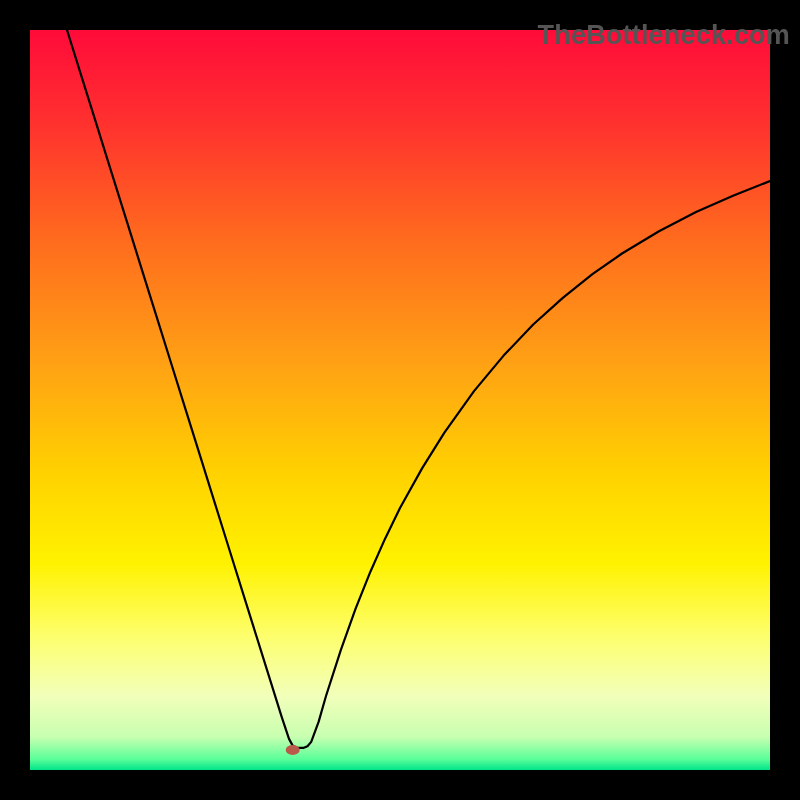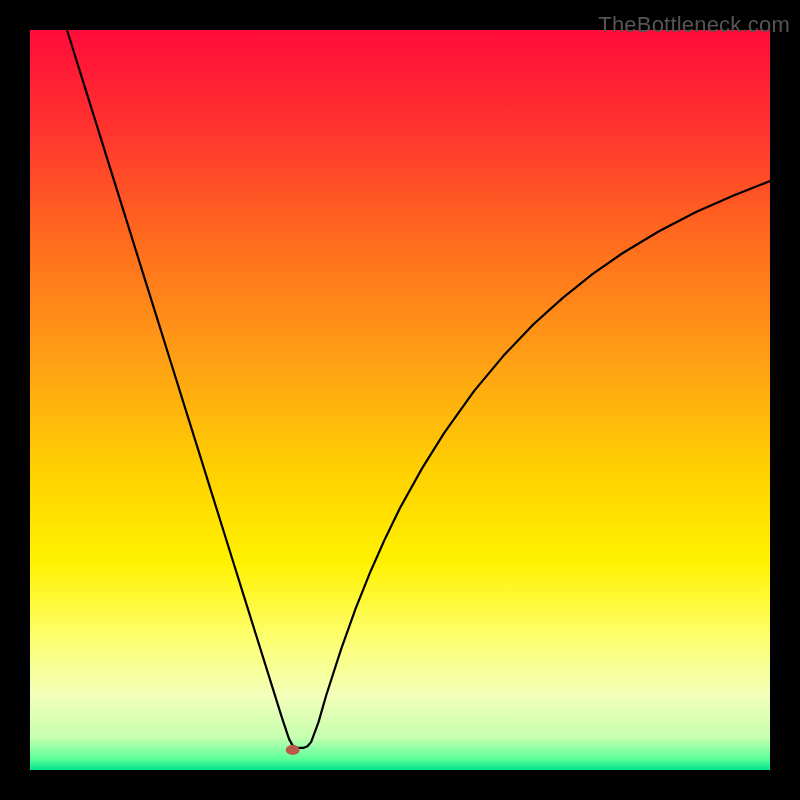--- a/index.html
+++ b/index.html
@@ -19,11 +19,11 @@
   }
   .watermark {
     position: absolute;
-    top: 12px;
+    top: 20px;
     right: 10px;
     color: #555;
-    font-size: 22px;
-    font-weight: 400;
+    font-size: 27px;
+    font-weight: 700;
     letter-spacing: 0.2px;
     z-index: 5;
   }

